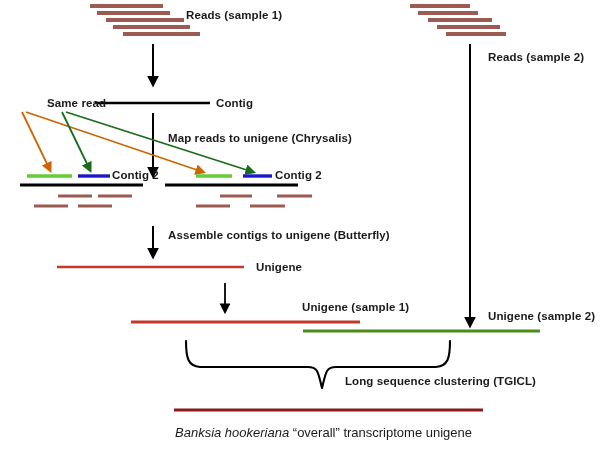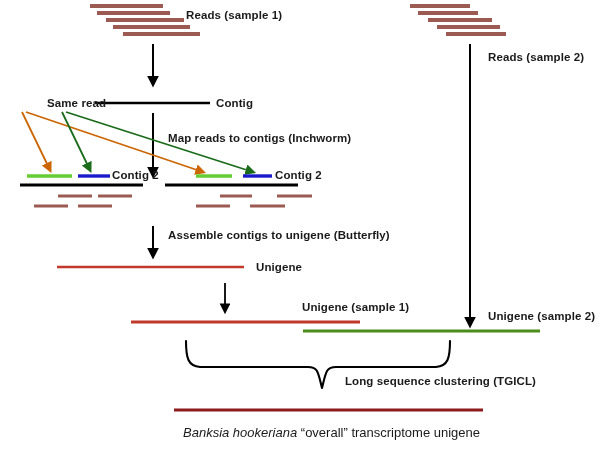--- a/index.html
+++ b/index.html
@@ -141,7 +141,7 @@
 
   <div class="lbl" style="left:216px; top:96px;">Contig</div>
 
-  <div class="lbl" style="left:168px; top:131px;">Map reads to contigs (Inchworm)</div>
+  <div class="lbl" style="left:168px; top:131px;">Map reads to unigene (Chrysalis)</div>
 
   <div class="lbl" style="left:112px; top:168px;">Contig 2</div>
 

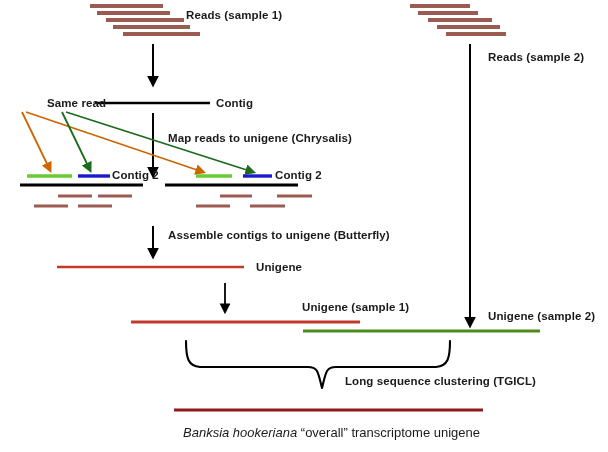--- a/index.html
+++ b/index.html
@@ -158,7 +158,7 @@
 
   <div class="lbl" style="left:345px; top:374px;text-align:right;">Long sequence clustering (TGICL)</div>
 
-  <div class="caption" style="left:175px; top:425px;margin-left:8px;">
+  <div class="caption" style="left:175px; top:425px;">
     <span class="sci">Banksia hookeriana</span><span> “overall” transcriptome unigene</span>
   </div>
 

